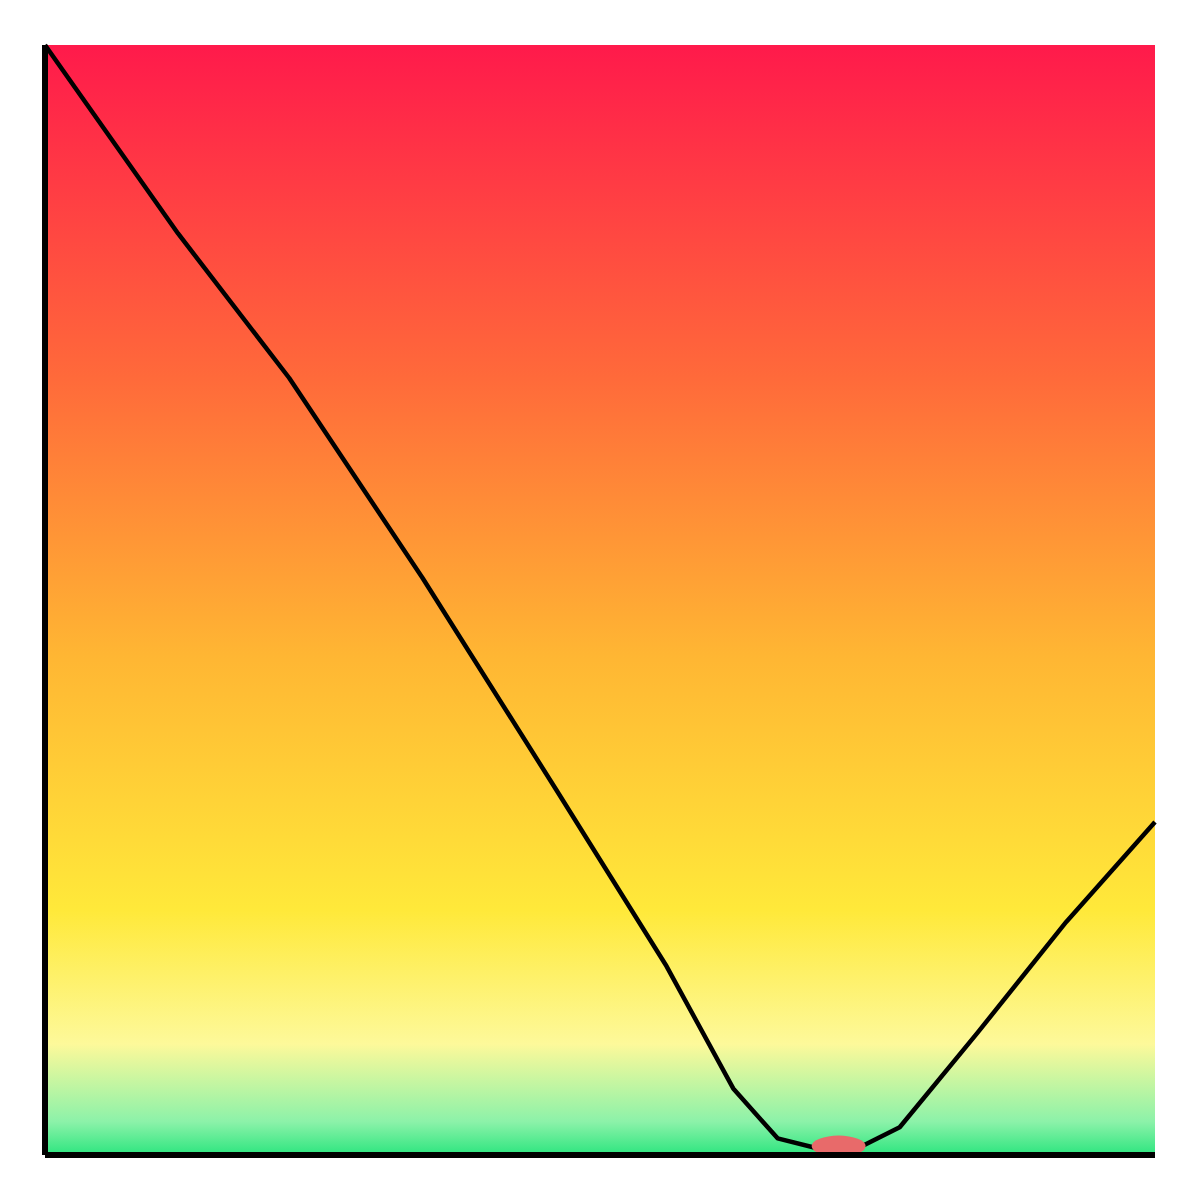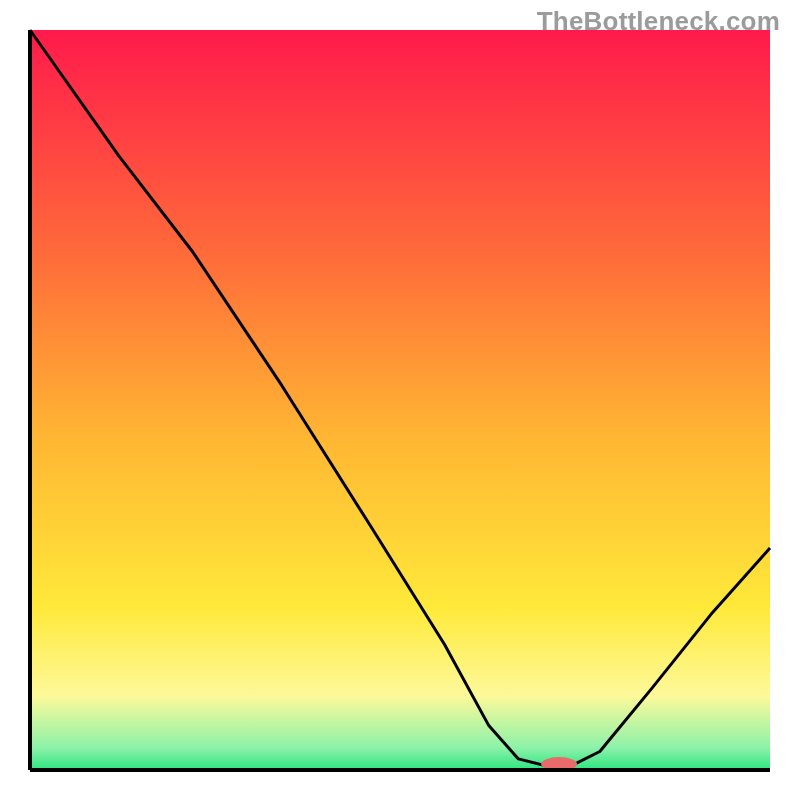--- a/index.html
+++ b/index.html
@@ -33,7 +33,6 @@
 <body>
 
 <div class="chart-container">
-  <div class="watermark">TheBottleneck.com</div>
   <svg id="chart-svg" width="800" height="800" viewBox="0 0 800 800">
     <defs>
       <linearGradient id="bg-grad" x1="0" y1="0" x2="0" y2="1">

